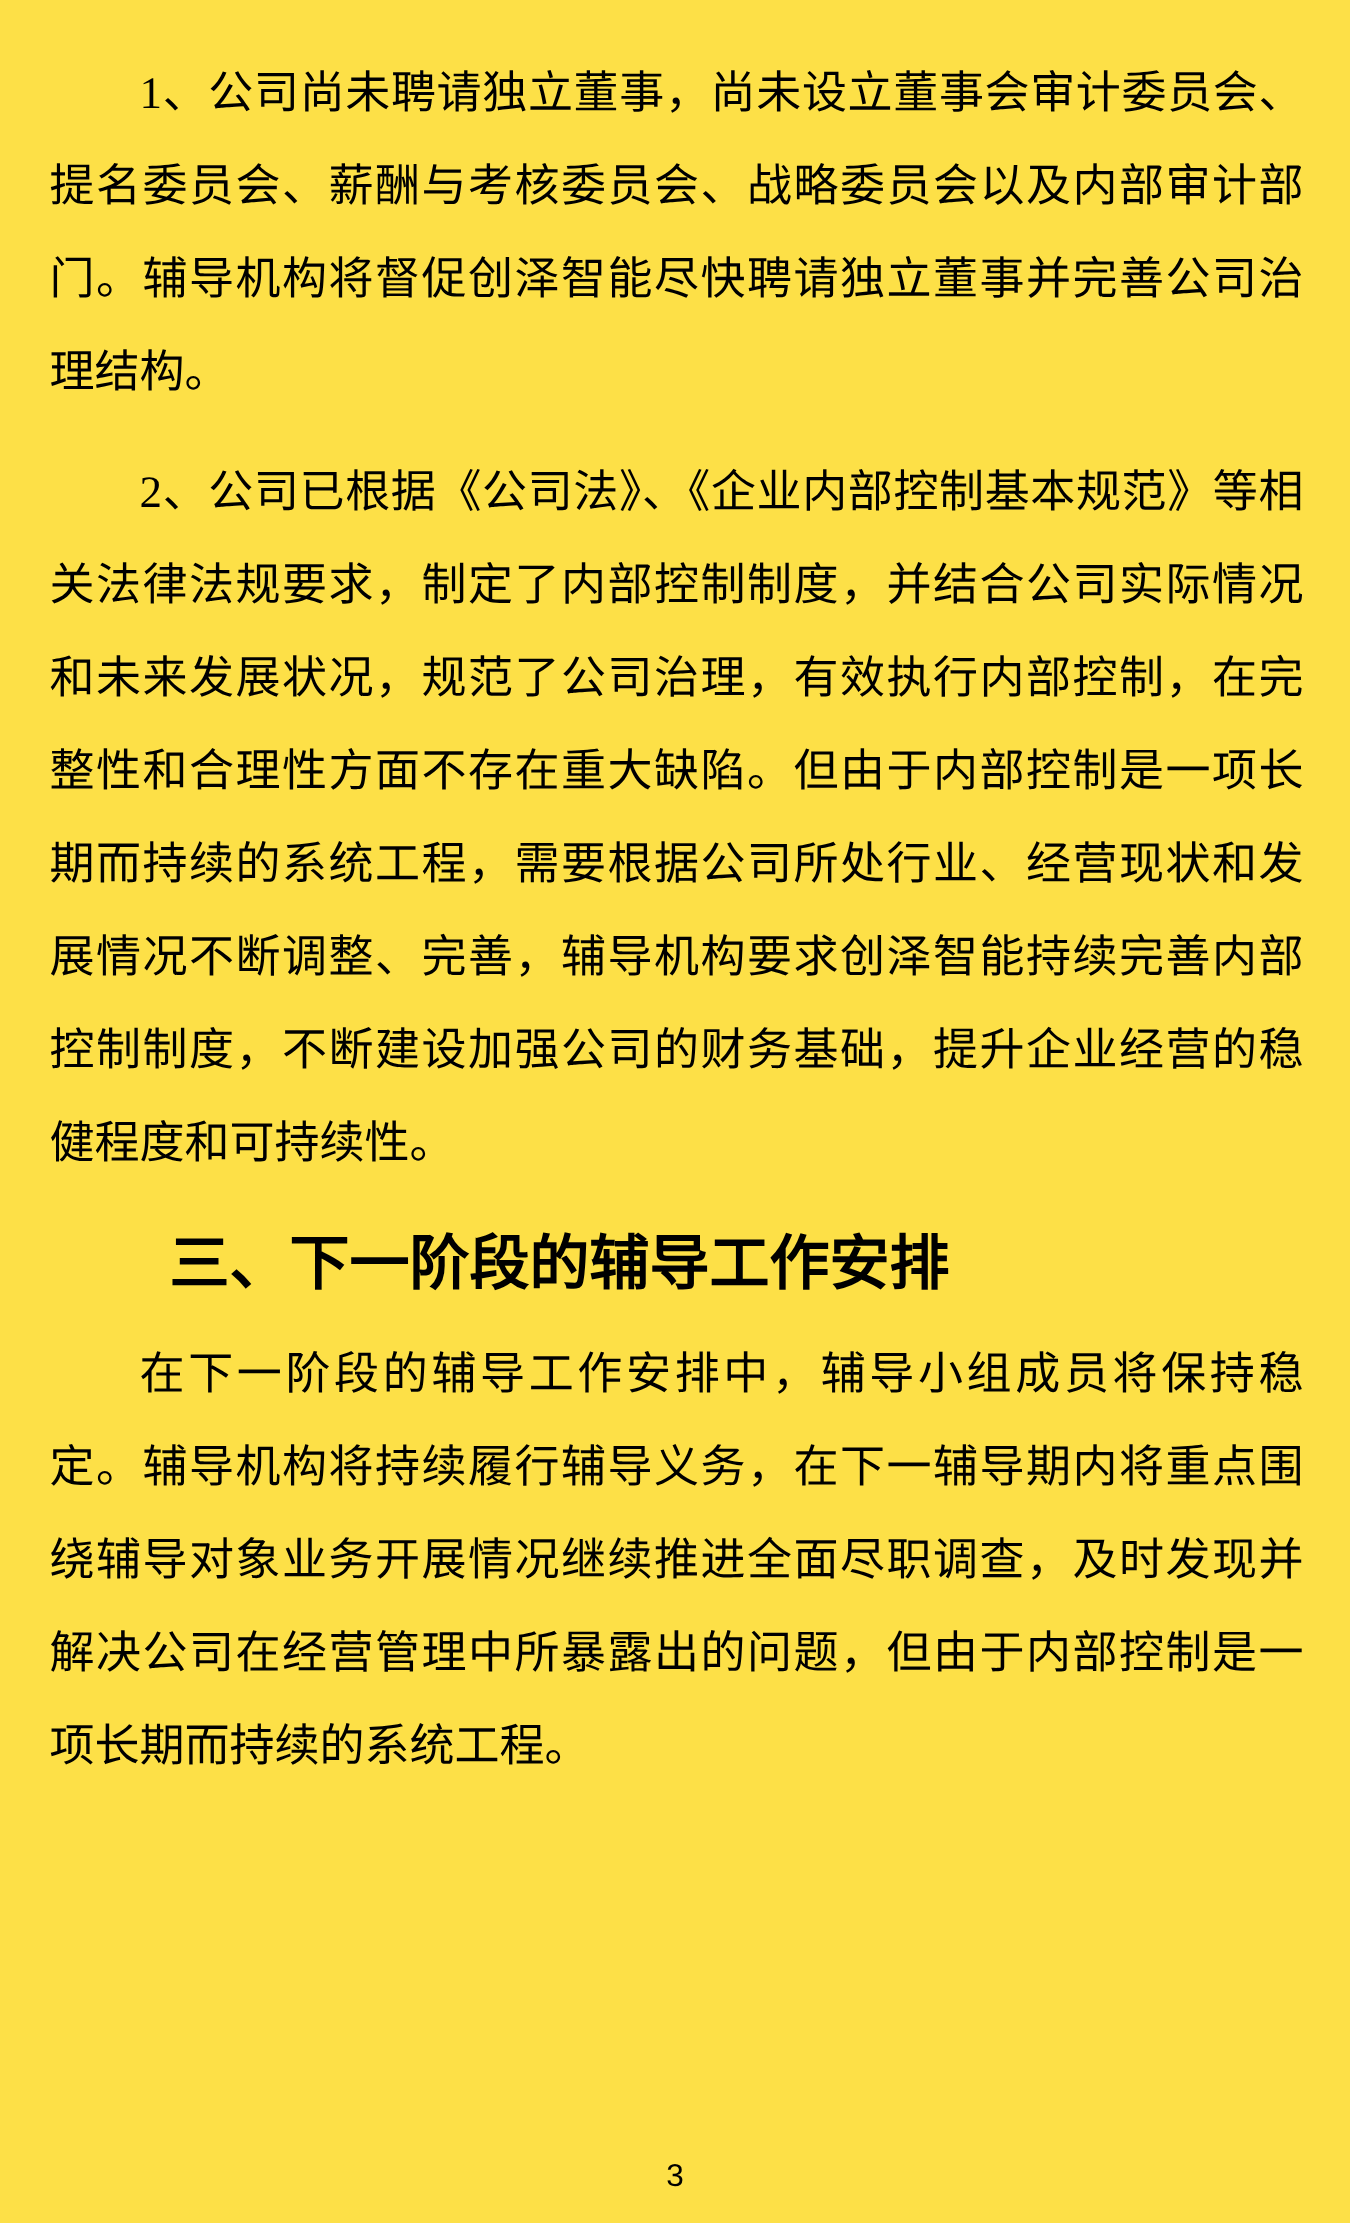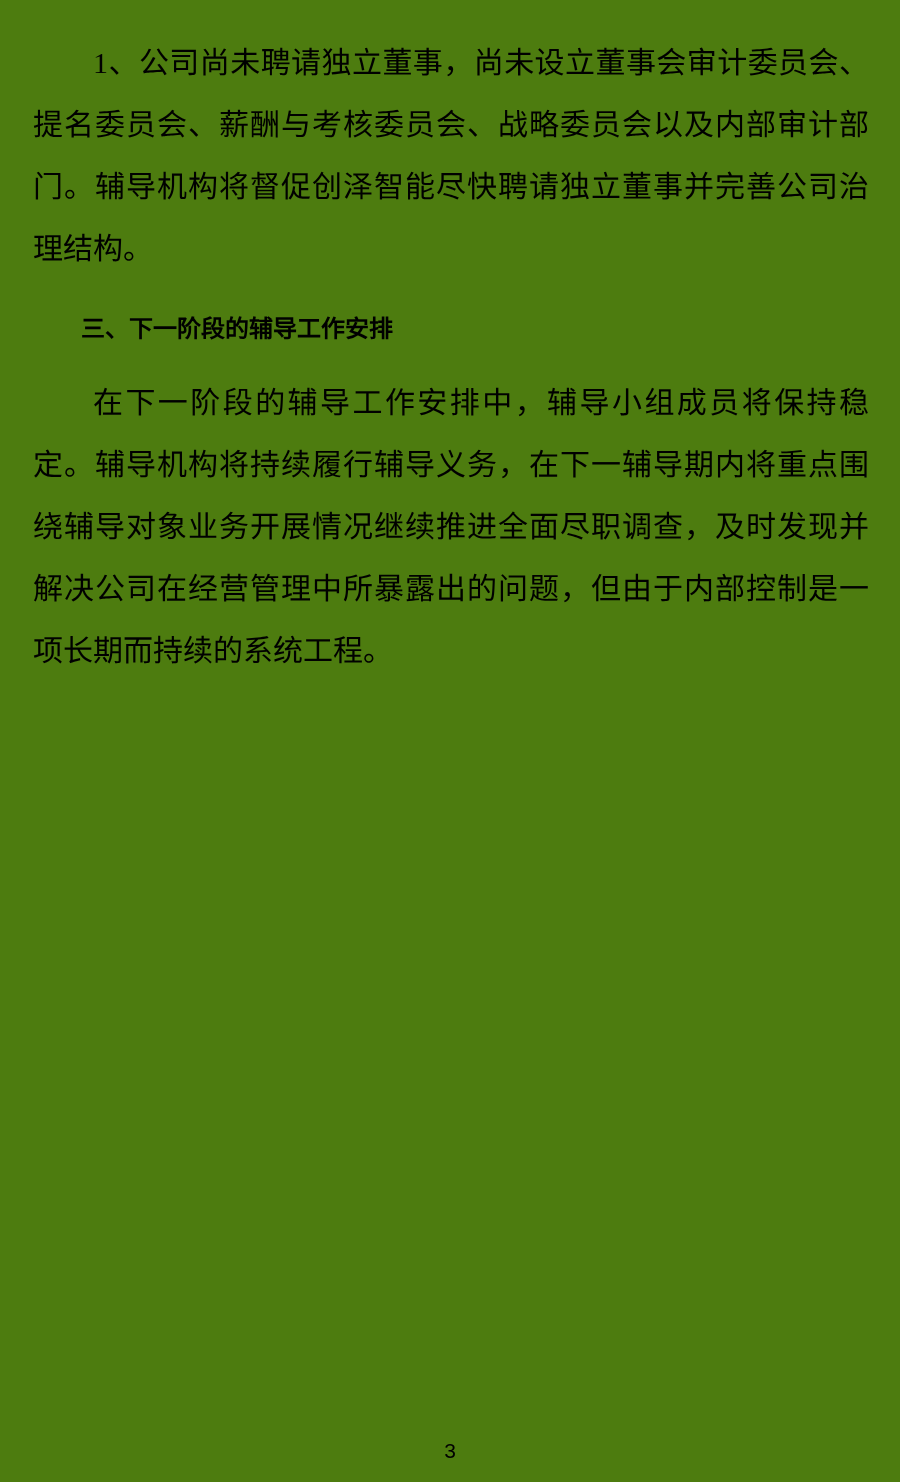--- a/index.html
+++ b/index.html
@@ -11,7 +11,7 @@
     position: relative;
     width: 900px;
     height: 1482px;
-    background: #4d7c0f;
+    background: #fde047;
     color: #000000;
     font-family: "Liberation Serif", "DejaVu Serif", serif;
     overflow: hidden;

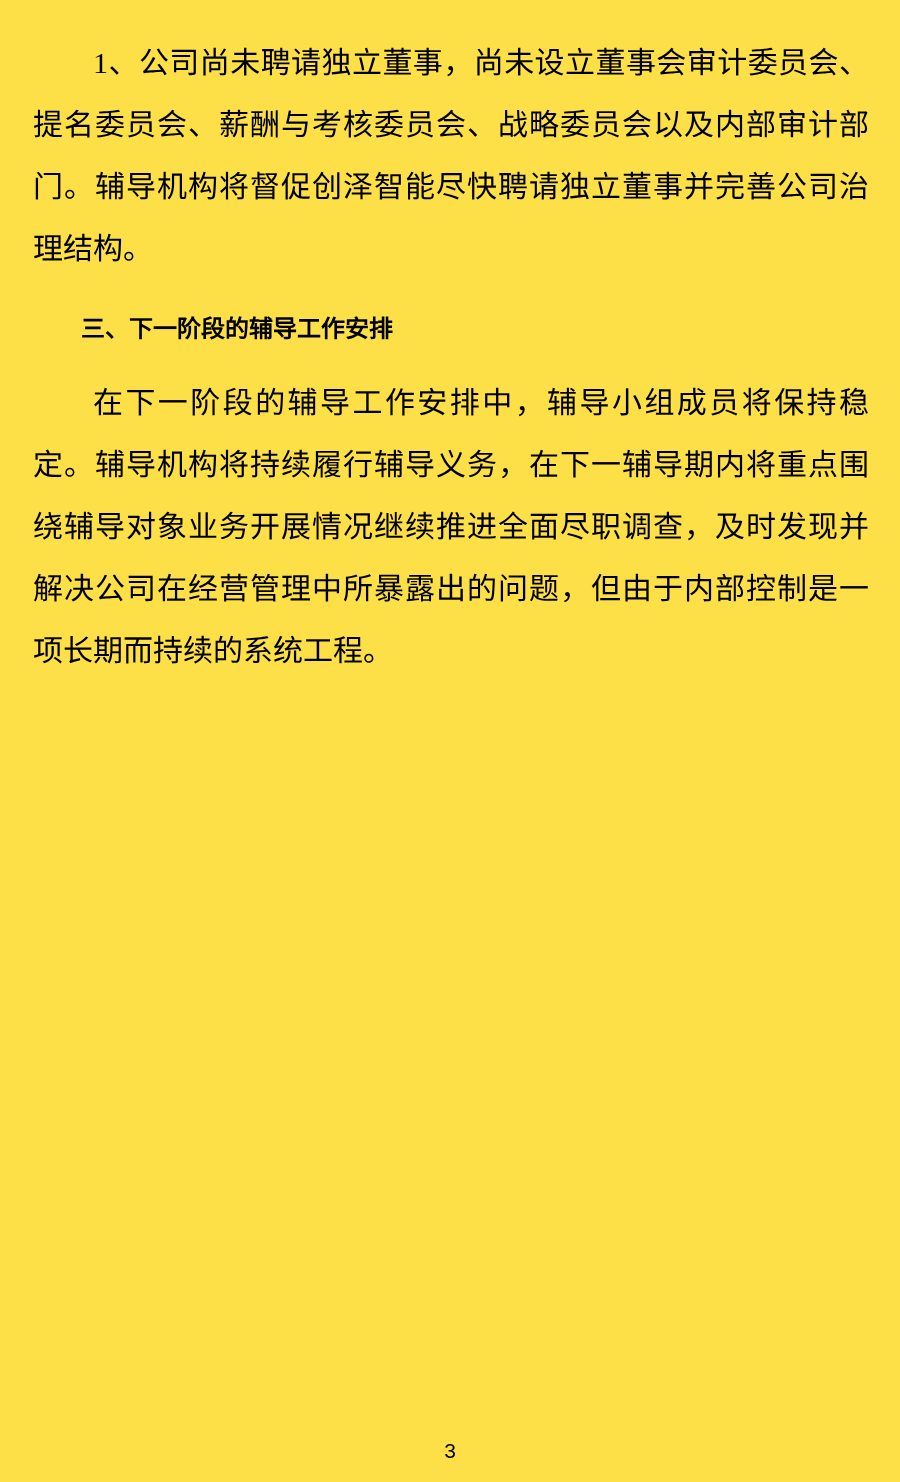--- a/index.html
+++ b/index.html
@@ -60,6 +60,7 @@
 <div class="page">
   <div class="content">
     <p class="body-paragraph">1、公司尚未聘请独立董事，尚未设立董事会审计委员会、提名委员会、薪酬与考核委员会、战略委员会以及内部审计部门。辅导机构将督促创泽智能尽快聘请独立董事并完善公司治理结构。</p>
+    <p class="body-paragraph">2、公司已根据《公司法》、《企业内部控制基本规范》等相关法律法规要求，制定了内部控制制度，并结合公司实际情况和未来发展状况，规范了公司治理，有效执行内部控制，在完整性和合理性方面不存在重大缺陷。但由于内部控制是一项长期而持续的系统工程，需要根据公司所处行业、经营现状和发展情况不断调整、完善，辅导机构要求创泽智能持续完善内部控制制度，不断建设加强公司的财务基础，提升企业经营的稳健程度和可持续性。</p>
     <h2 class="section-heading">三、下一阶段的辅导工作安排</h2>
     <p class="body-paragraph">在下一阶段的辅导工作安排中，辅导小组成员将保持稳定。辅导机构将持续履行辅导义务，在下一辅导期内将重点围绕辅导对象业务开展情况继续推进全面尽职调查，及时发现并解决公司在经营管理中所暴露出的问题，但由于内部控制是一项长期而持续的系统工程。</p>
   </div>

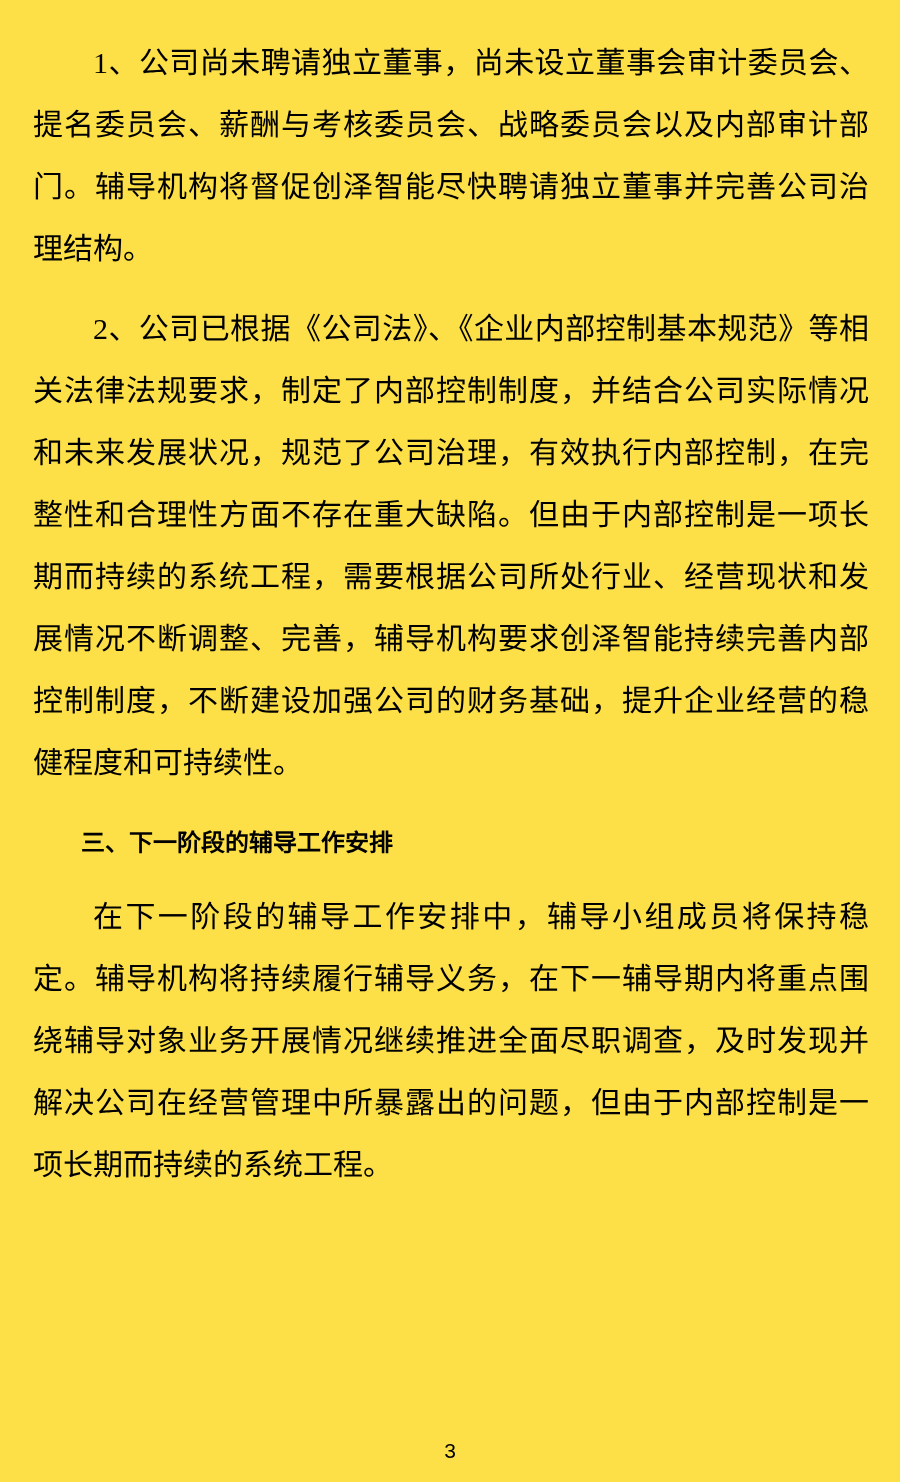--- a/index.html
+++ b/index.html
@@ -32,7 +32,7 @@
     color: #000000;
   }
   .section-heading {
-    font-size: 24px;
+    font-size: 40px;
     line-height: 62px;
     font-weight: bold;
     font-family: "Liberation Sans", "DejaVu Sans", sans-serif;

